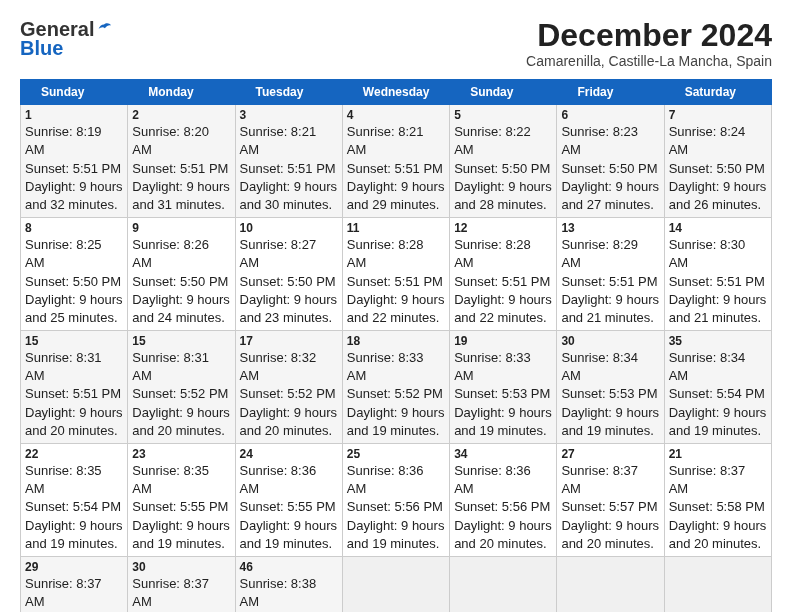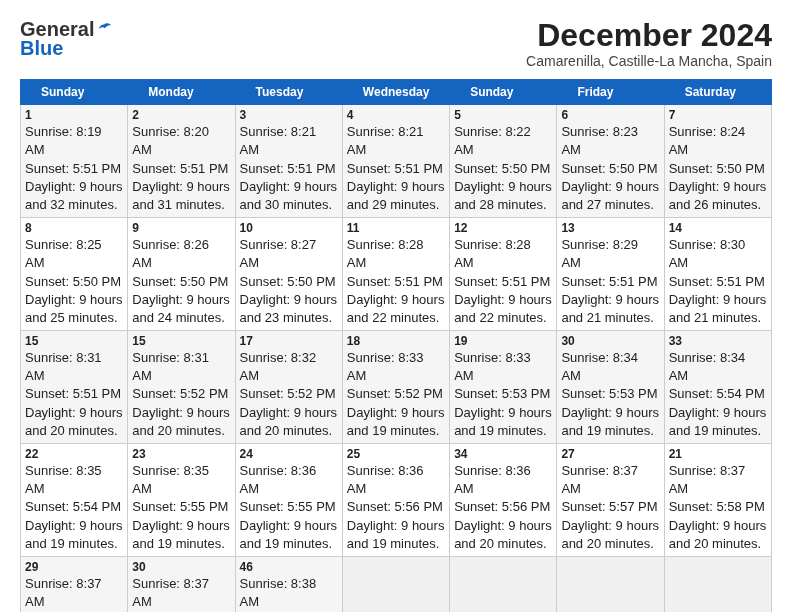--- a/index.html
+++ b/index.html
@@ -201,7 +201,7 @@
             <div class="day-info">Sunrise: 8:34 AM<br>Sunset: 5:53 PM<br>Daylight: 9 hours<br>and 19 minutes.</div>
           </td>
           <td>
-            <span class="day-num">33</span>
+            <span class="day-num">35</span>
             <div class="day-info">Sunrise: 8:34 AM<br>Sunset: 5:54 PM<br>Daylight: 9 hours<br>and 19 minutes.</div>
           </td>
         </tr>

